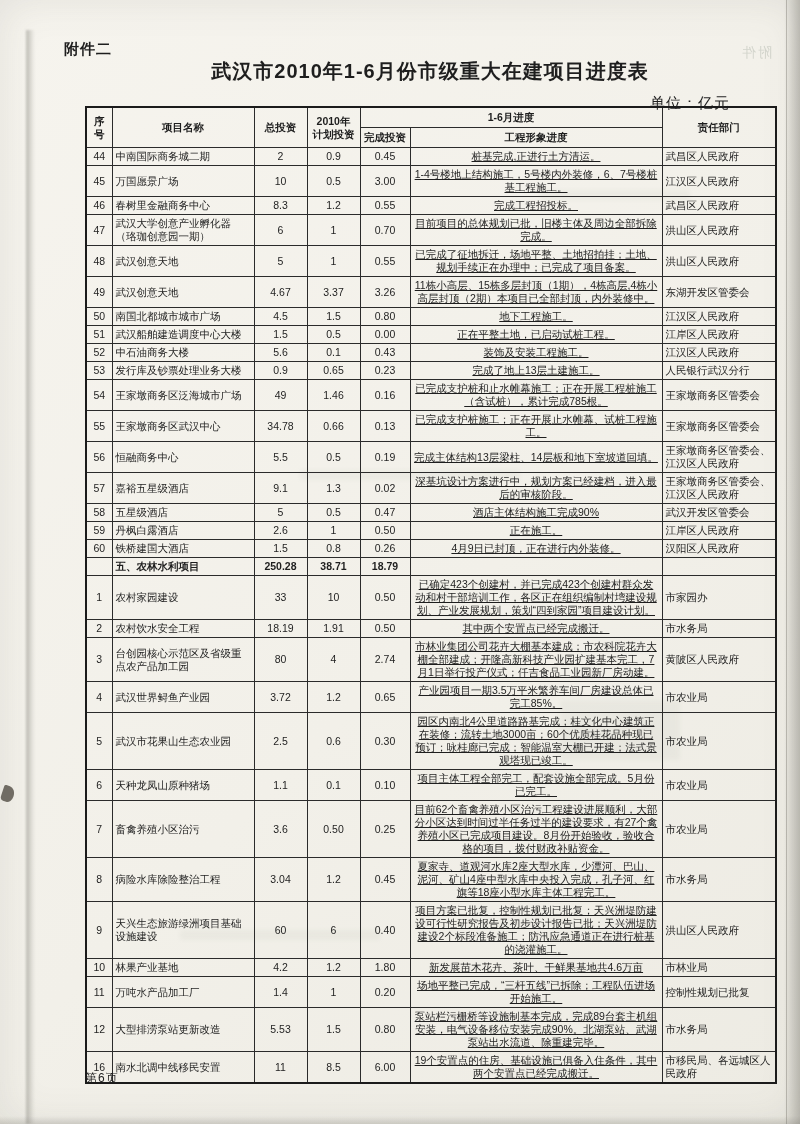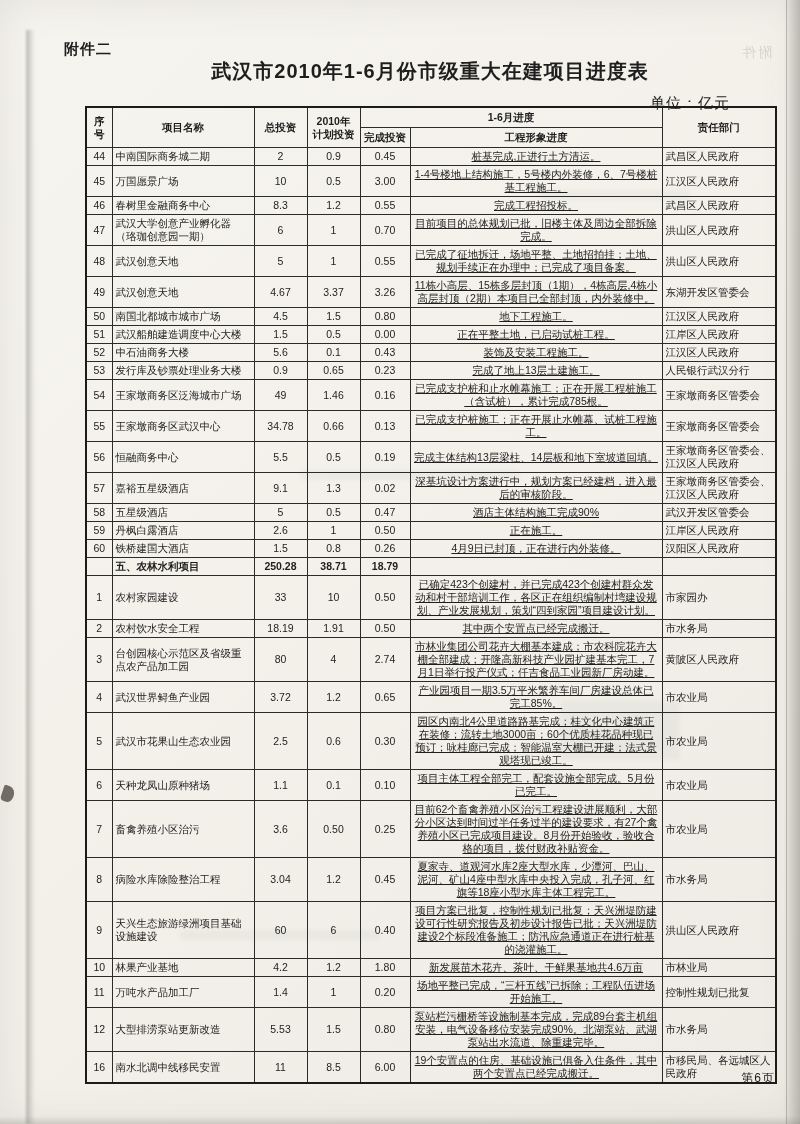--- a/index.html
+++ b/index.html
@@ -32,7 +32,7 @@
   .title{position:absolute;left:85px;top:58px;width:690px;margin:0;text-align:center;
     font-size:20px;font-weight:bold;letter-spacing:1px;}
   .unit-note{position:absolute;left:650px;top:94px;font-size:15px;letter-spacing:1px;}
-  .page-footer{position:absolute;left:85px;top:1070px;width:690px;text-align:right;font-size:12px;letter-spacing:1px;}
+  .page-footer{position:absolute;left:85px;top:1070px;width:690px;text-align:left;font-size:12px;letter-spacing:1px;}
   
   table.projects{
     position:absolute;left:85px;top:106px;width:690px;

